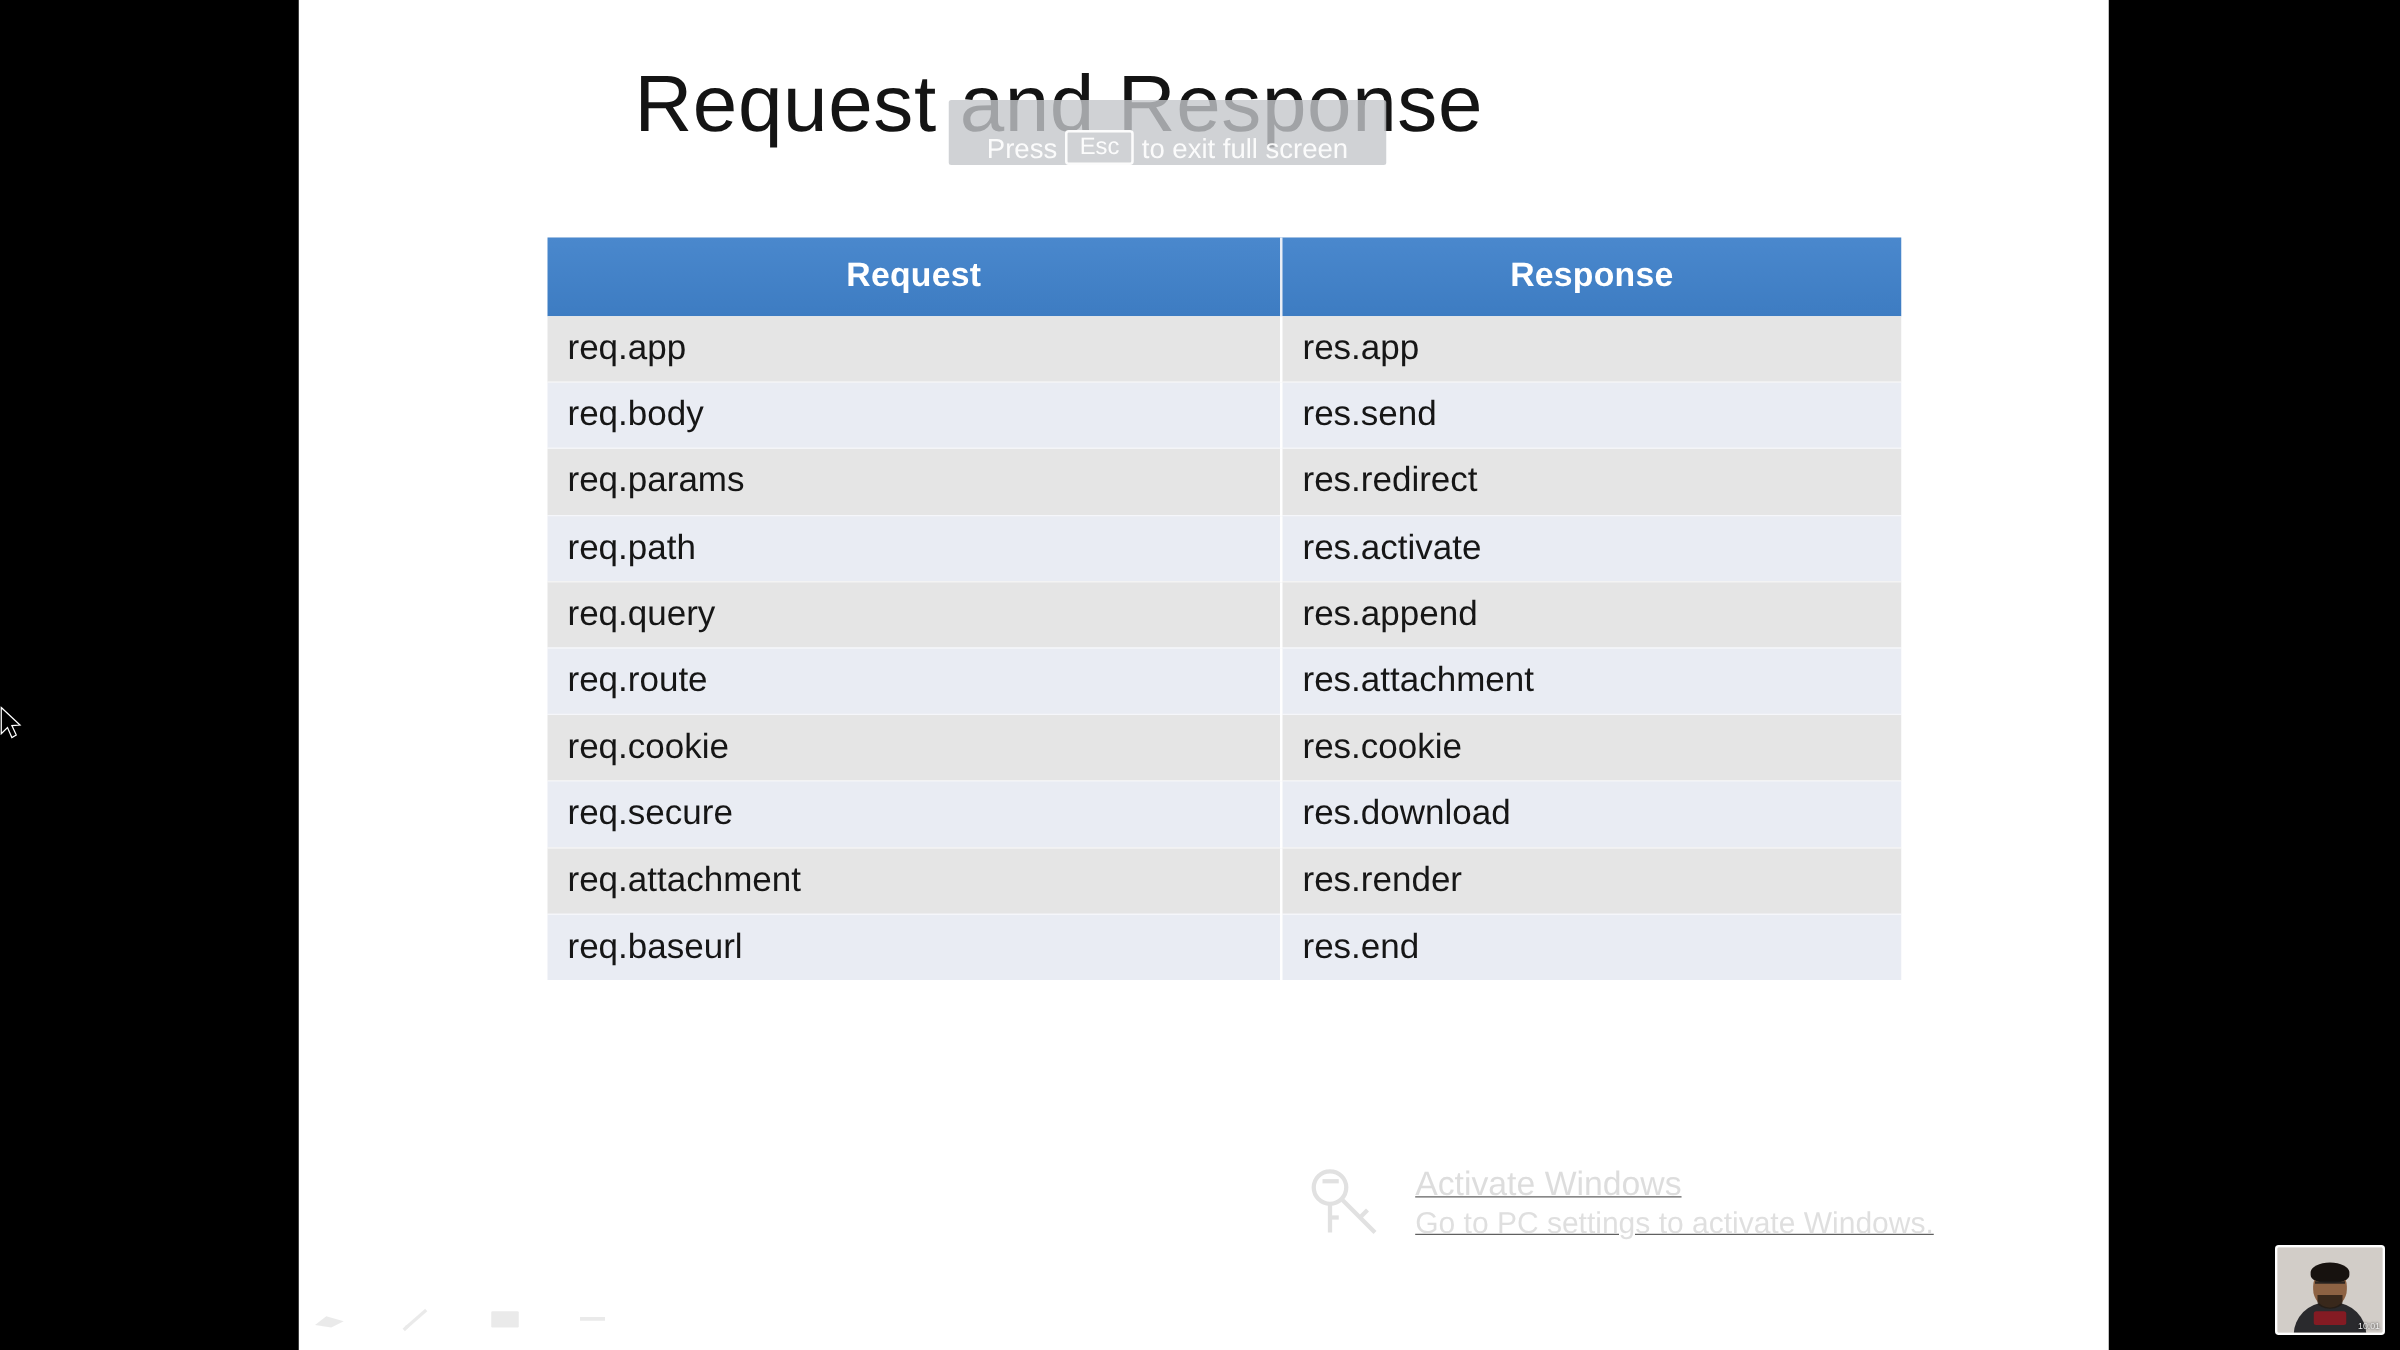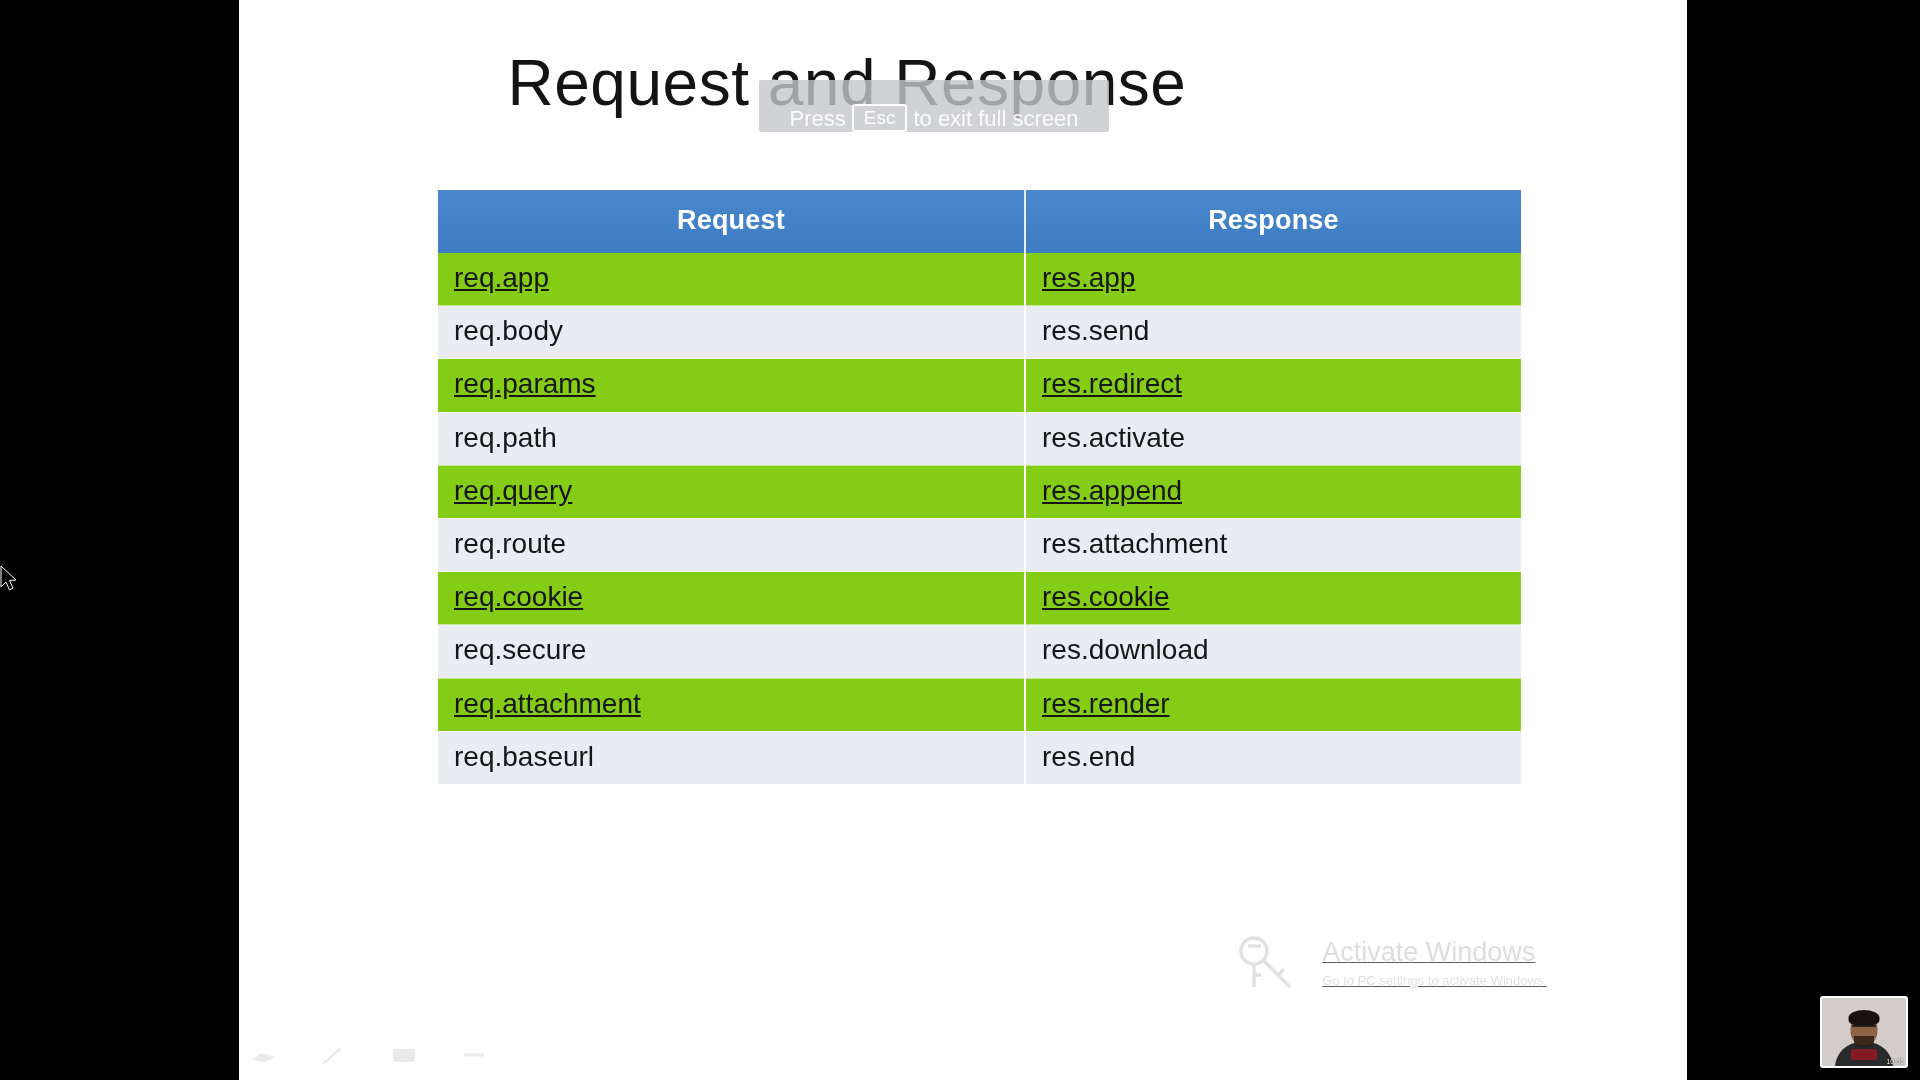--- a/index.html
+++ b/index.html
@@ -111,7 +111,7 @@
     line-height:1.15;
   }
   table.slide-table tbody td:last-child { border-right:none; }
-  table.slide-table tbody tr.odd  td { background:#84cc16;text-decoration:underline; }
+  table.slide-table tbody tr.odd  td { background:#e5e5e5; }
   table.slide-table tbody tr.even td { background:#e9ecf3; }
   table.slide-table tbody tr:last-child td { border-bottom:none; }
 

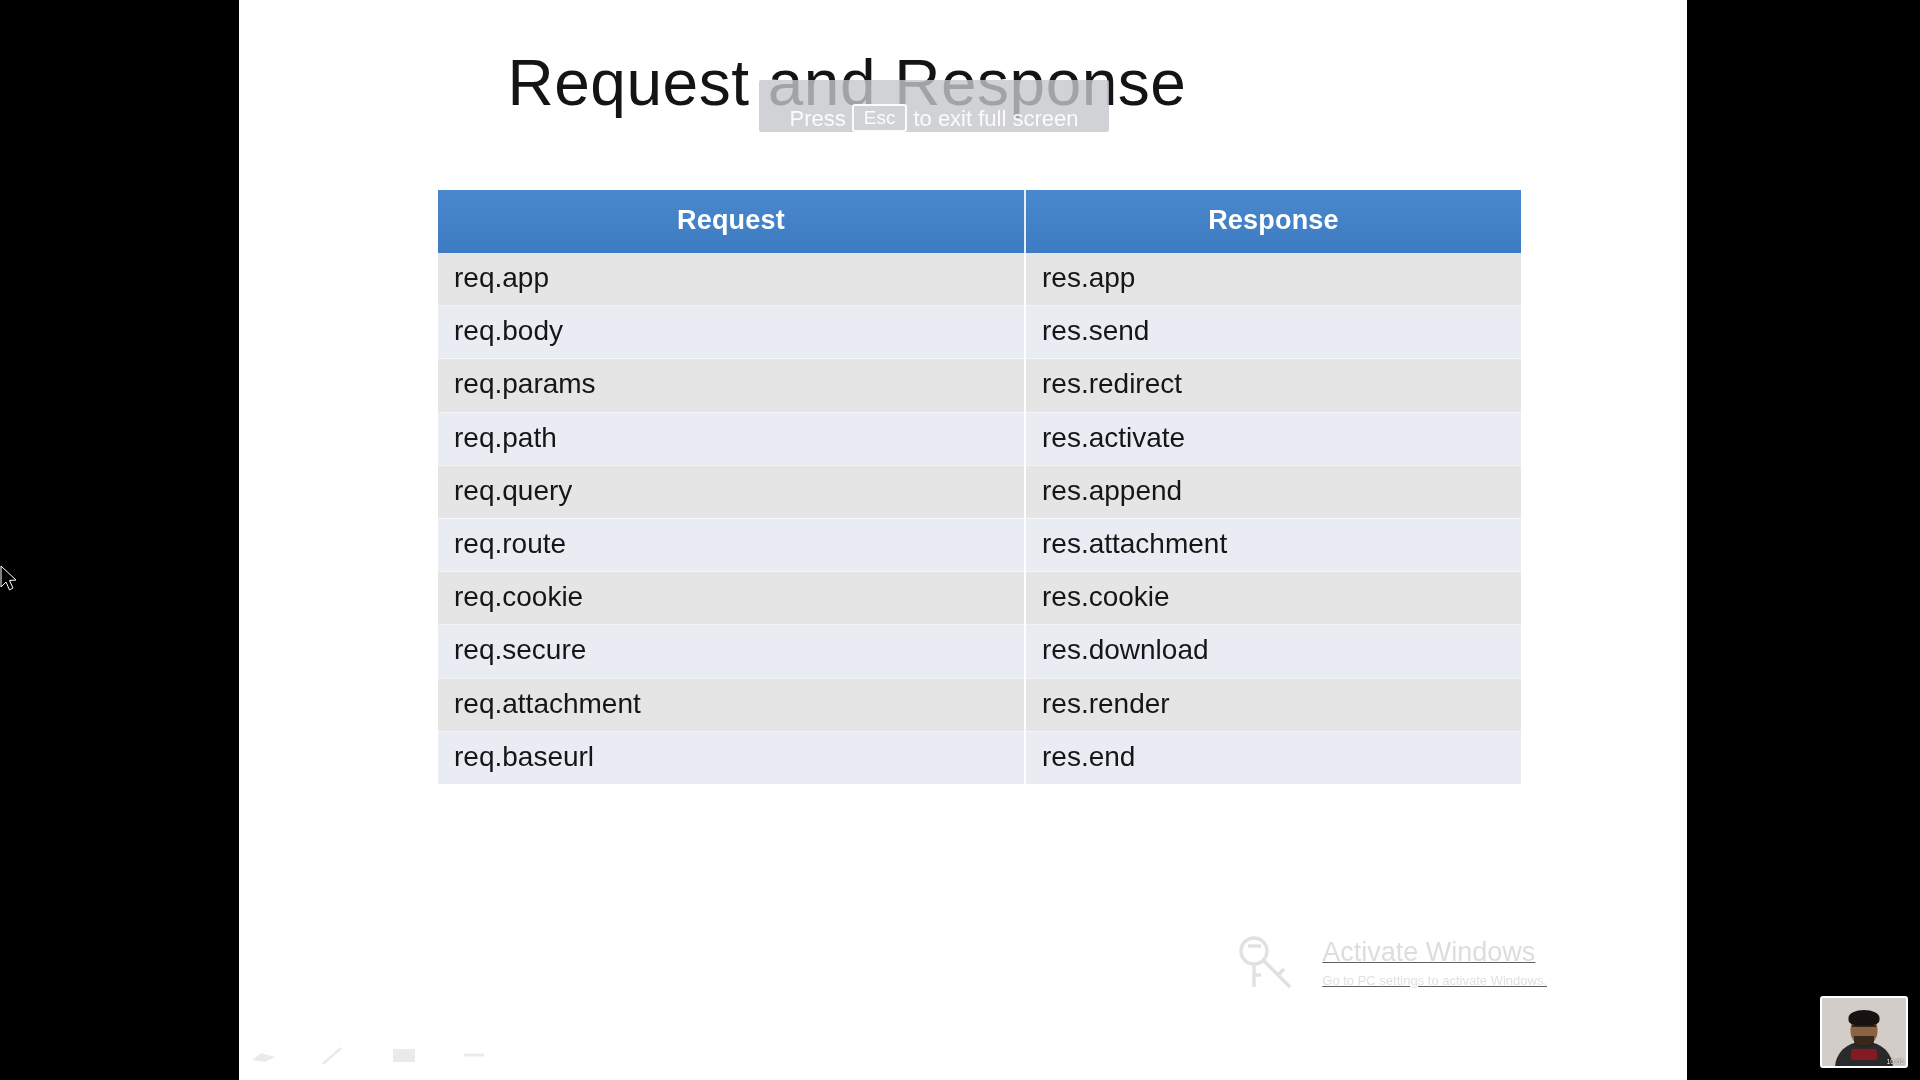--- a/index.html
+++ b/index.html
@@ -139,7 +139,7 @@
     white-space:nowrap;
   }
   #activate-windows .aw-sub {
-    font-size:13px;
+    font-size:24px;
     color:#cdcdcd;
     font-weight:400;
     white-space:nowrap;

